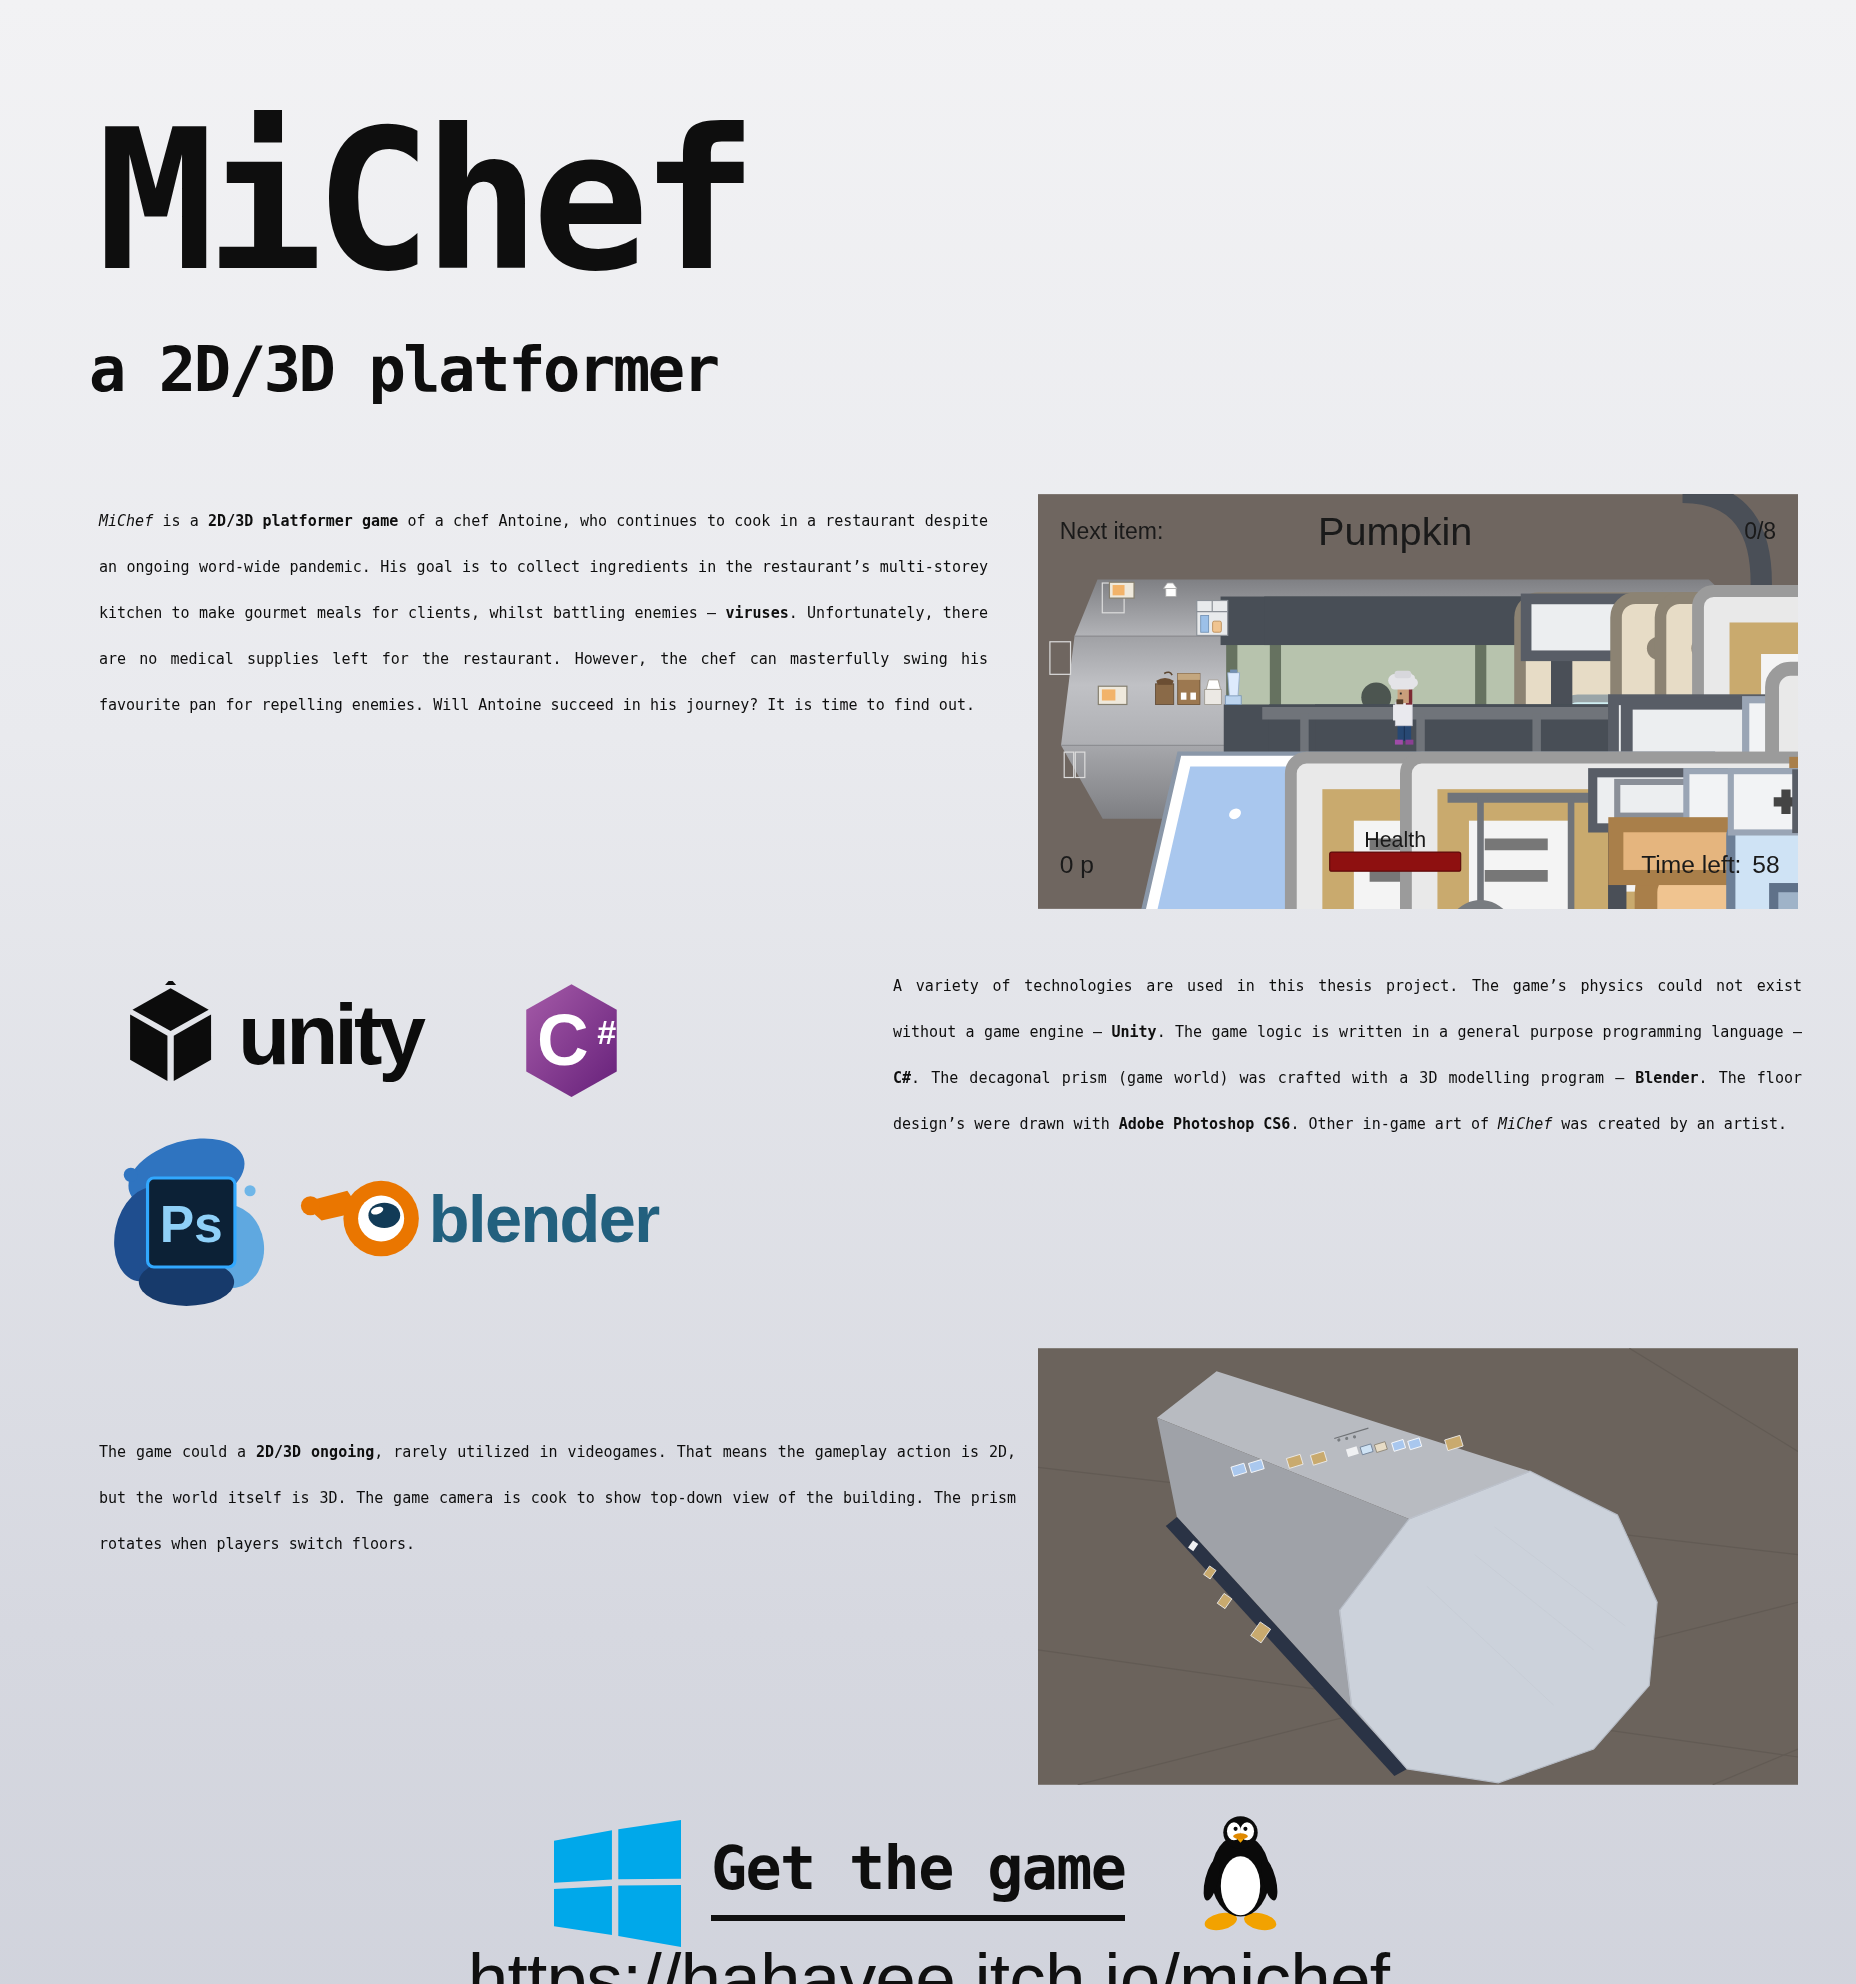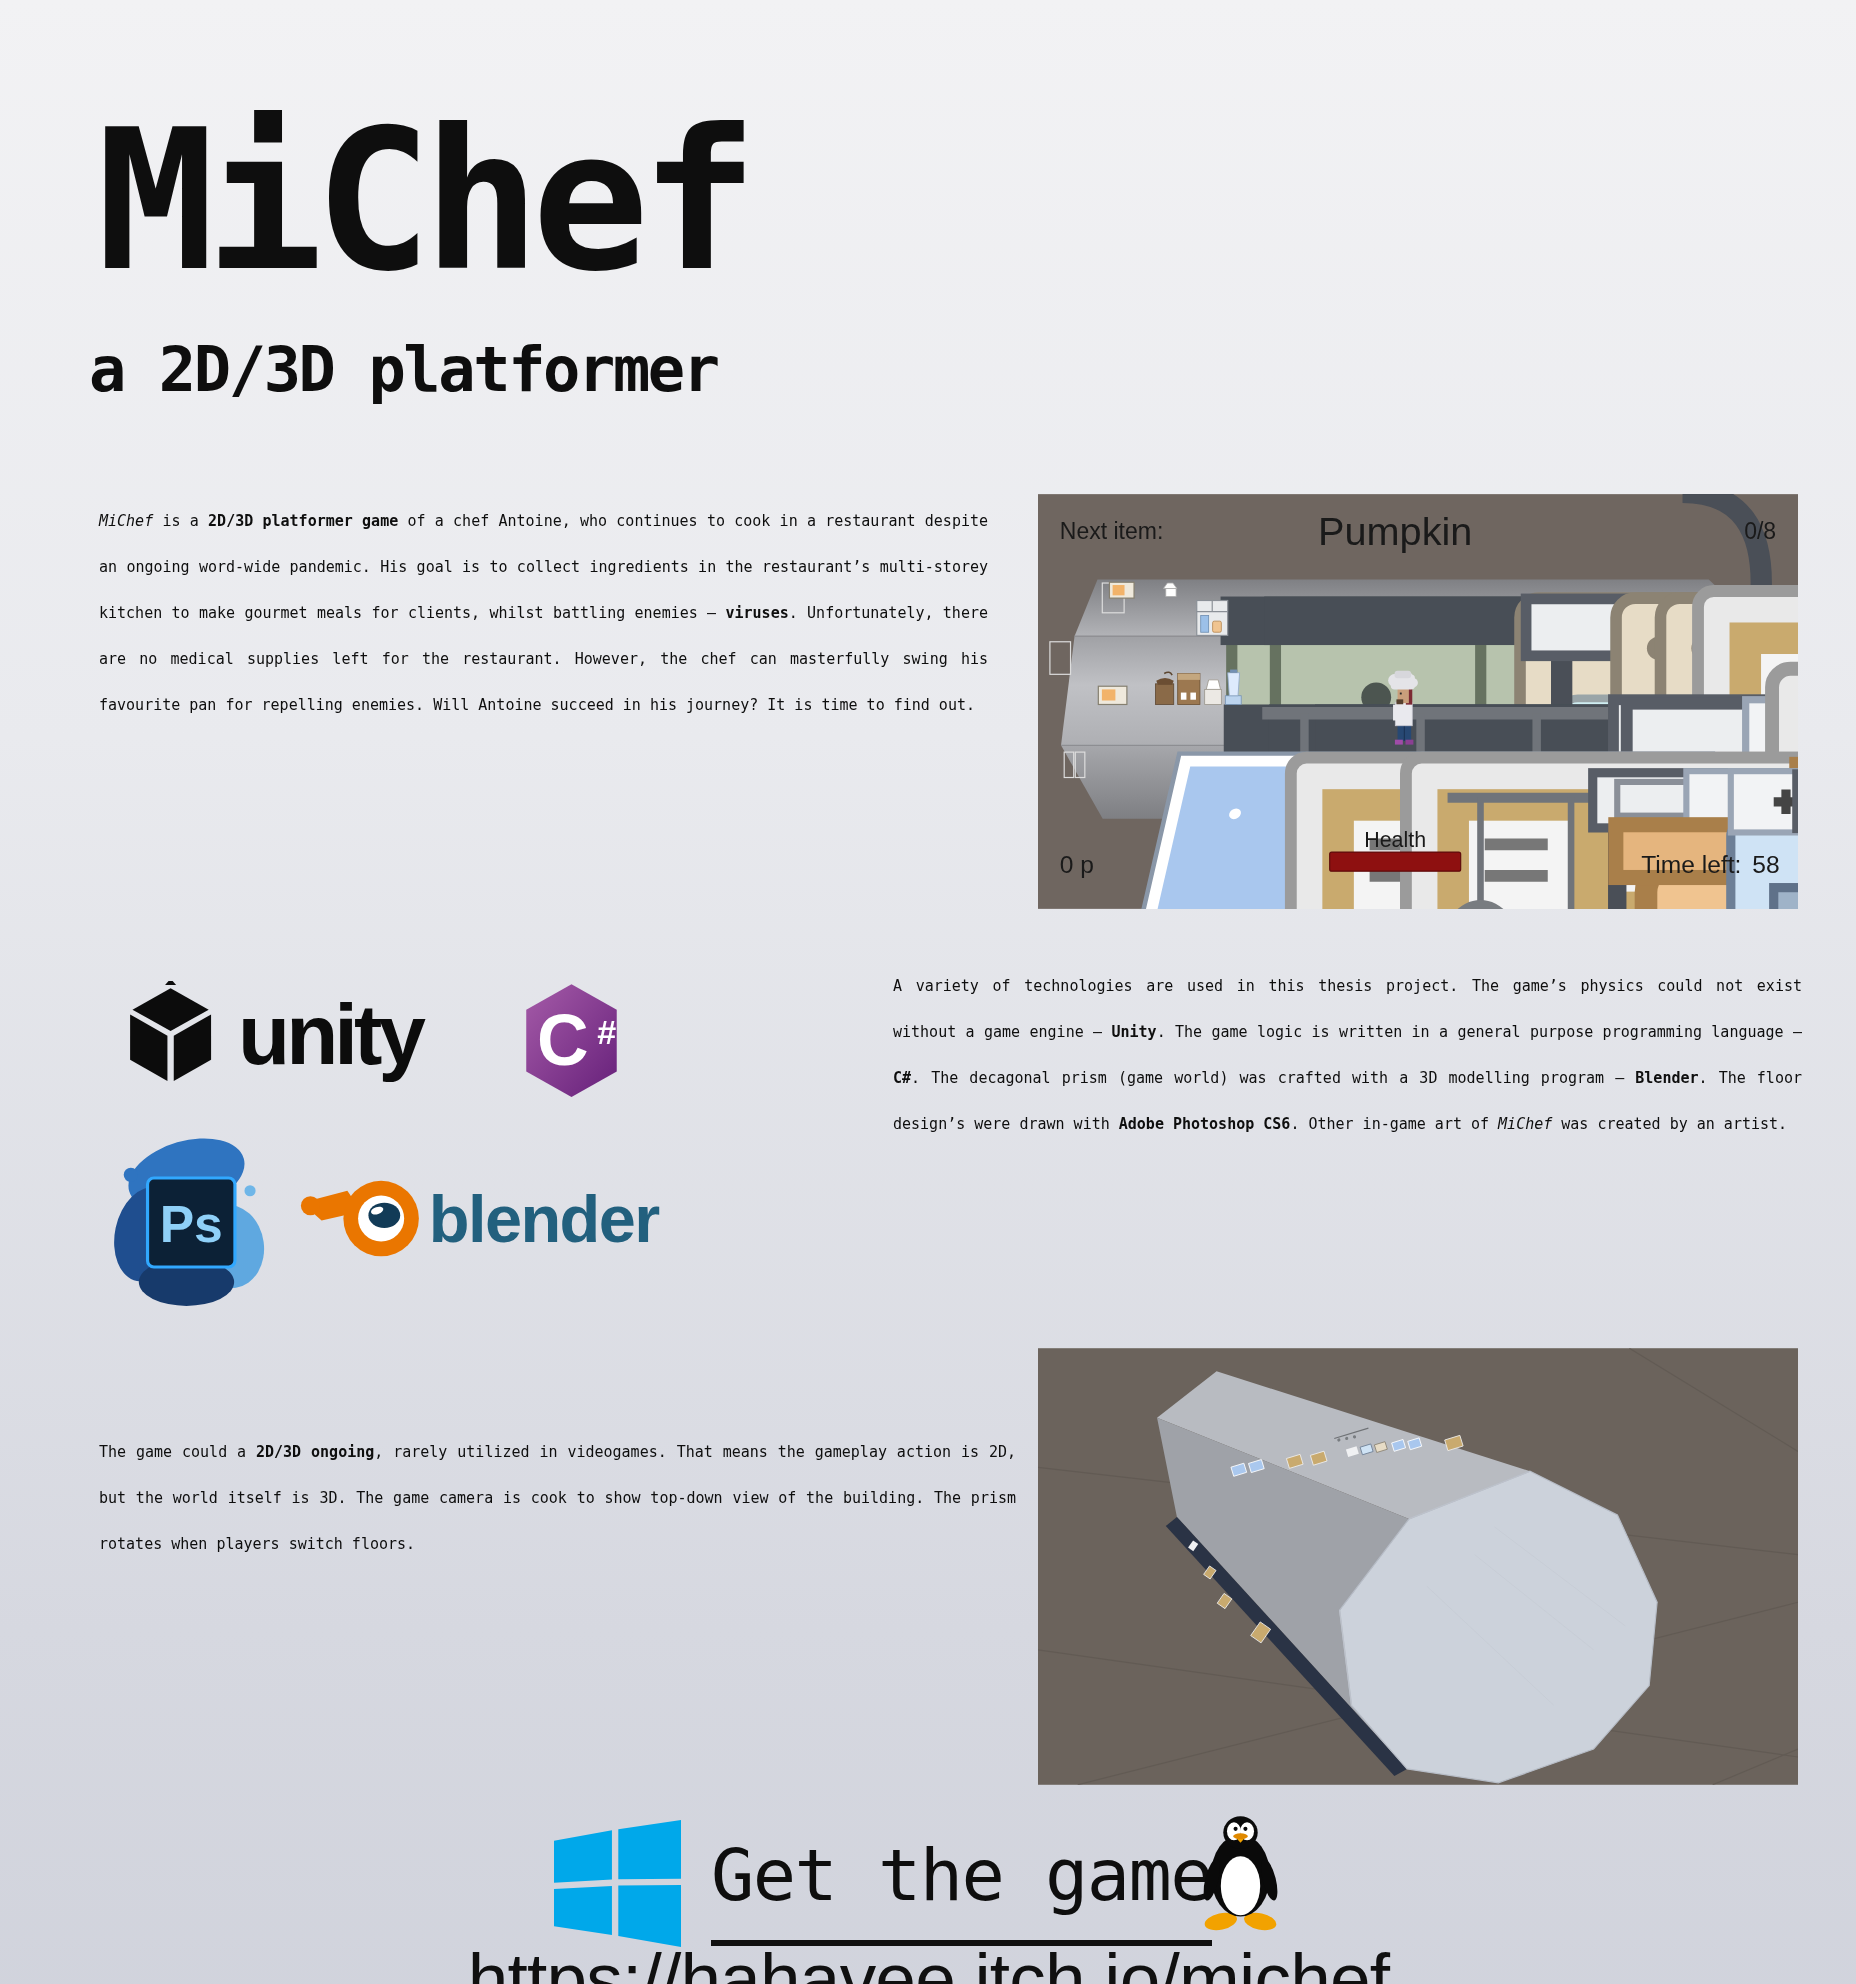--- a/index.html
+++ b/index.html
@@ -15,7 +15,7 @@
   .para .i{font-style:italic;}
   .b{font-weight:bold;}
   .i{font-style:italic;}
-  .getgame{font-size:72px;font-weight:normal;letter-spacing:-1.6px;border-bottom:6.4px solid #101010;padding-bottom:23px;}
+  .getgame{font-size:60px;font-weight:bold;letter-spacing:-1.6px;border-bottom:6.4px solid #101010;padding-bottom:12px;}
   .url{width:100%;text-align:center;font-family:"Liberation Sans",sans-serif;
        font-size:73px;font-weight:400;letter-spacing:-0.8px;color:#101010;}
   svg text{font-family:"Liberation Sans",sans-serif;}

